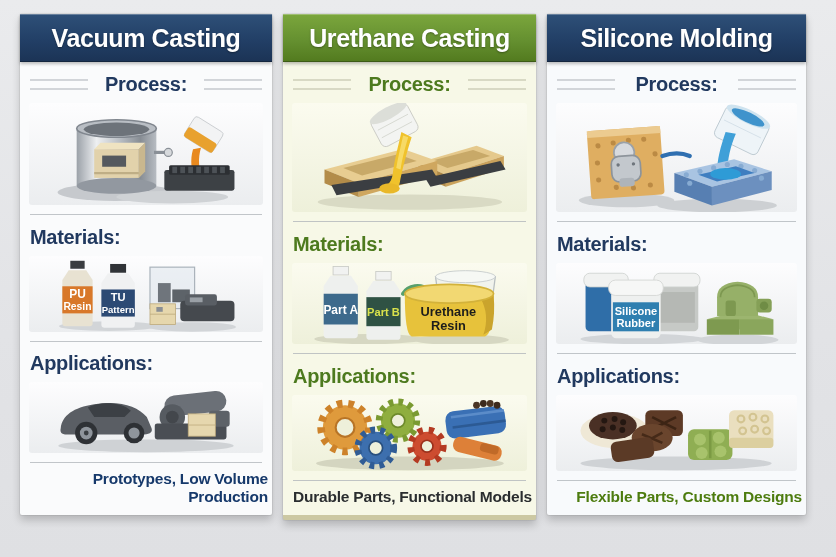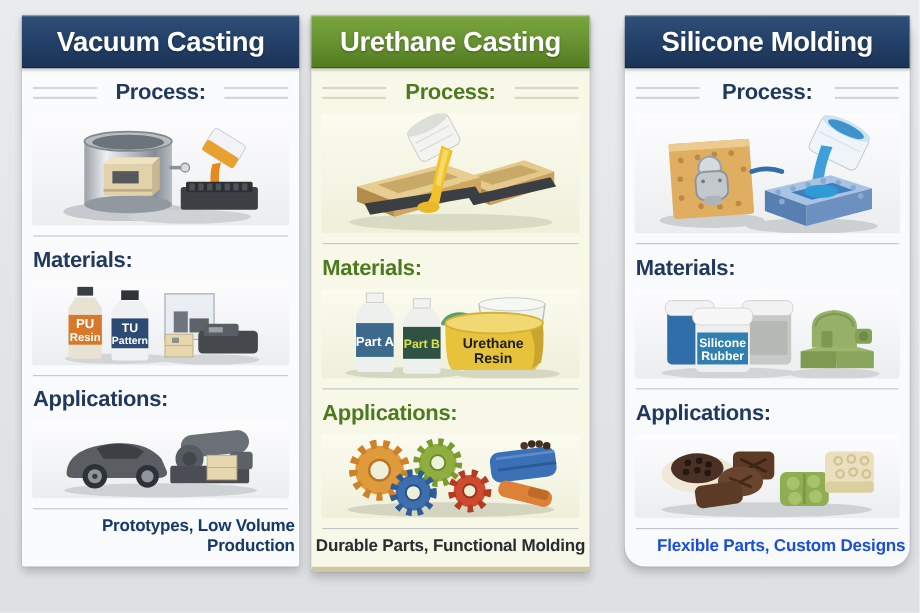--- a/index.html
+++ b/index.html
@@ -19,7 +19,7 @@
   }
   .card.c0{left:20px;width:252px;background:#fafbfc;}
   .card.c1{left:283px;width:253px;background:#f7f8e7;border-bottom:5px solid #ccc8a2;}
-  .card.c2{left:568px;width:259px;background:#f8fafc;border-radius:18px;}
+  .card.c2{left:547px;width:259px;background:#f8fafc;}
 
   .hd{
     height:48px;flex:0 0 48px;

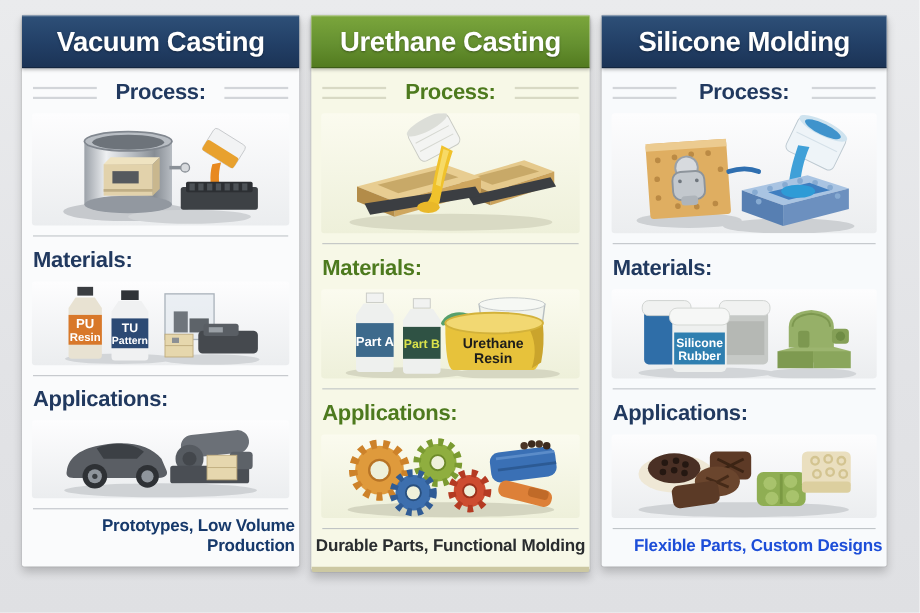--- a/index.html
+++ b/index.html
@@ -326,7 +326,7 @@
     </div>
 
     <div class="divider"></div>
-    <div class="footer">Durable Parts, Functional Molding</div>
+    <div class="footer">Durable Parts, Functional Models</div>
   </section>
 
   <section class="card c2">

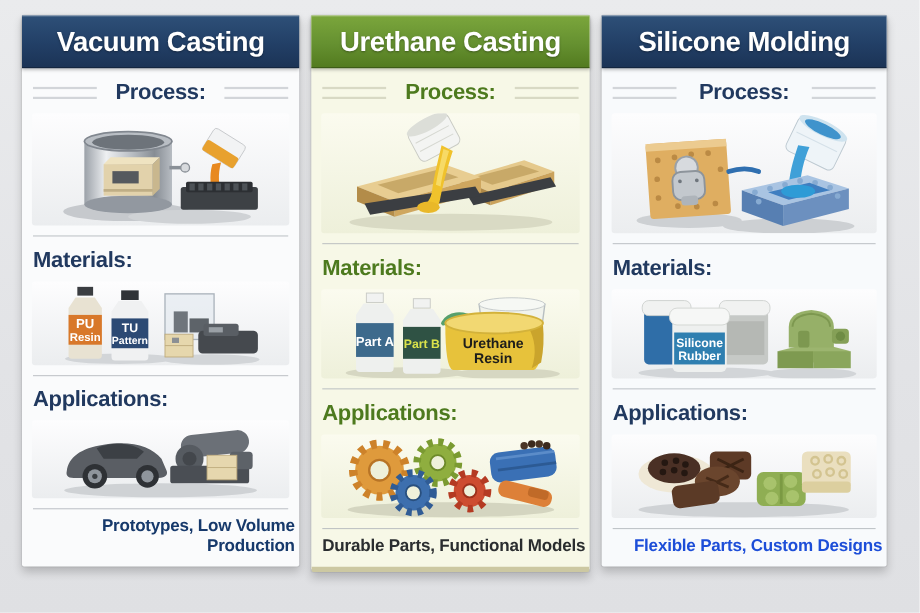--- a/index.html
+++ b/index.html
@@ -56,7 +56,7 @@
   }
   .c0 .footer{color:#16396b;}
   .c1 .footer{color:#2a2d2f;}
-  .c2 .footer{color:#1d4ed8;}
+  .c2 .footer{color:#4d7c0f;}
 
   .svgtxt{font-family:"Liberation Sans",sans-serif;font-weight:bold;}
 </style>

